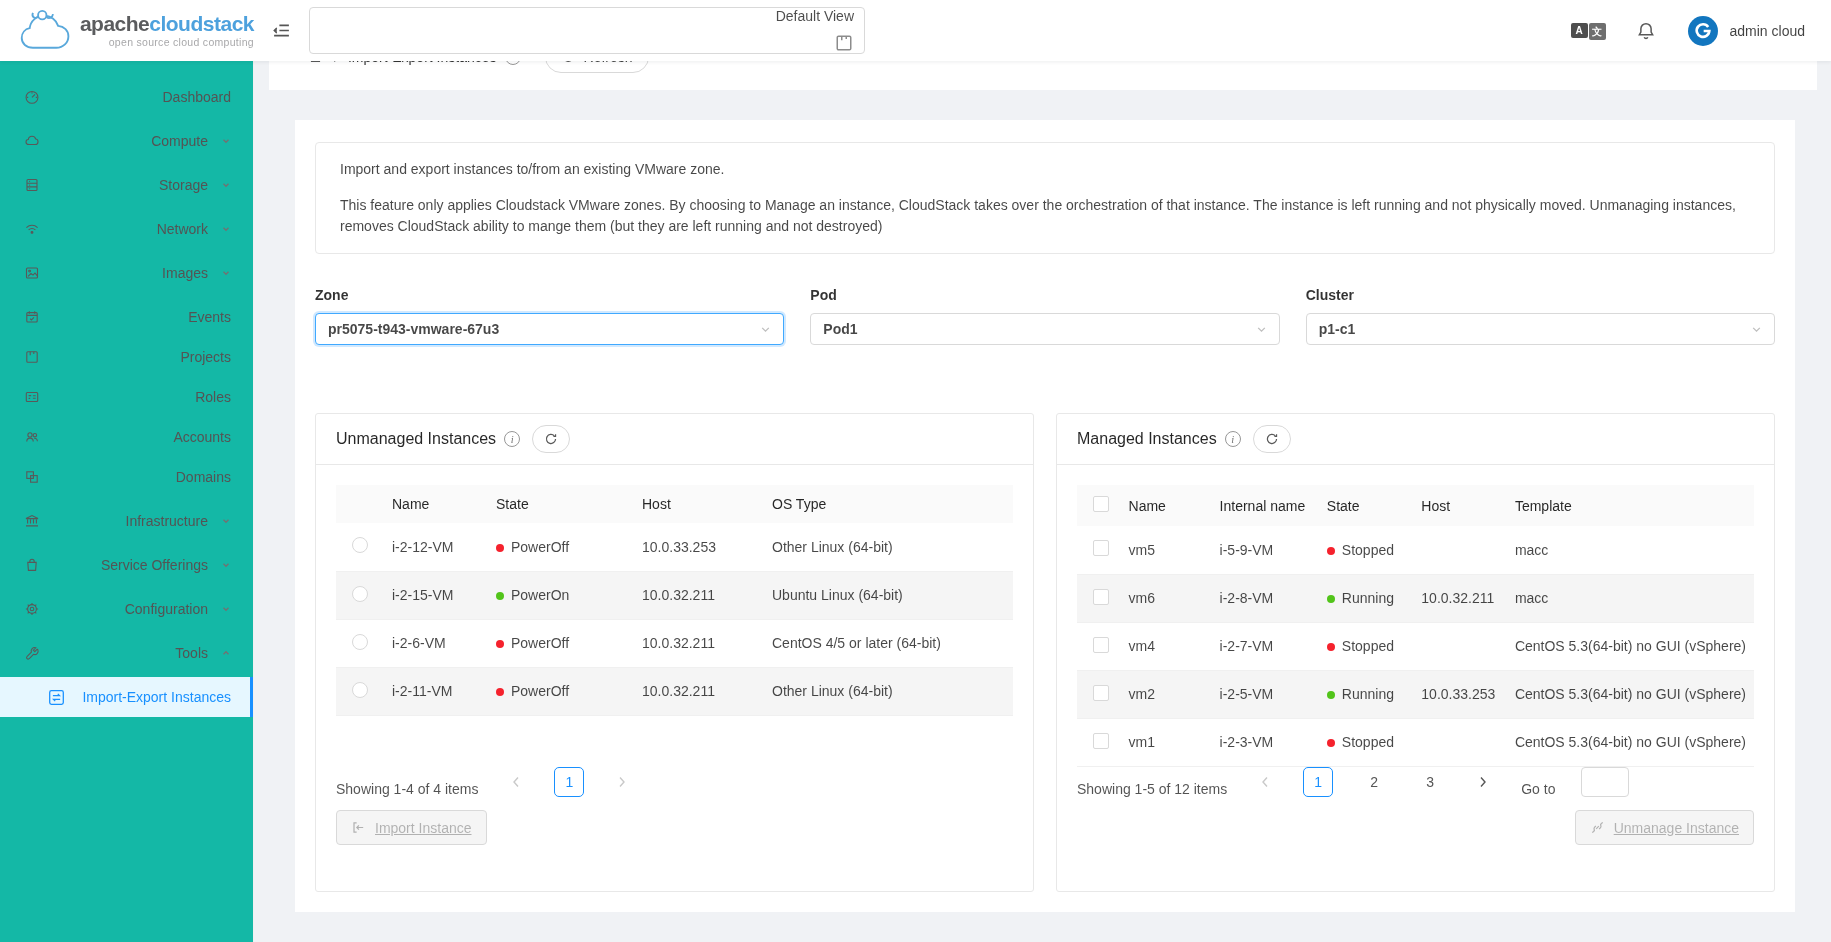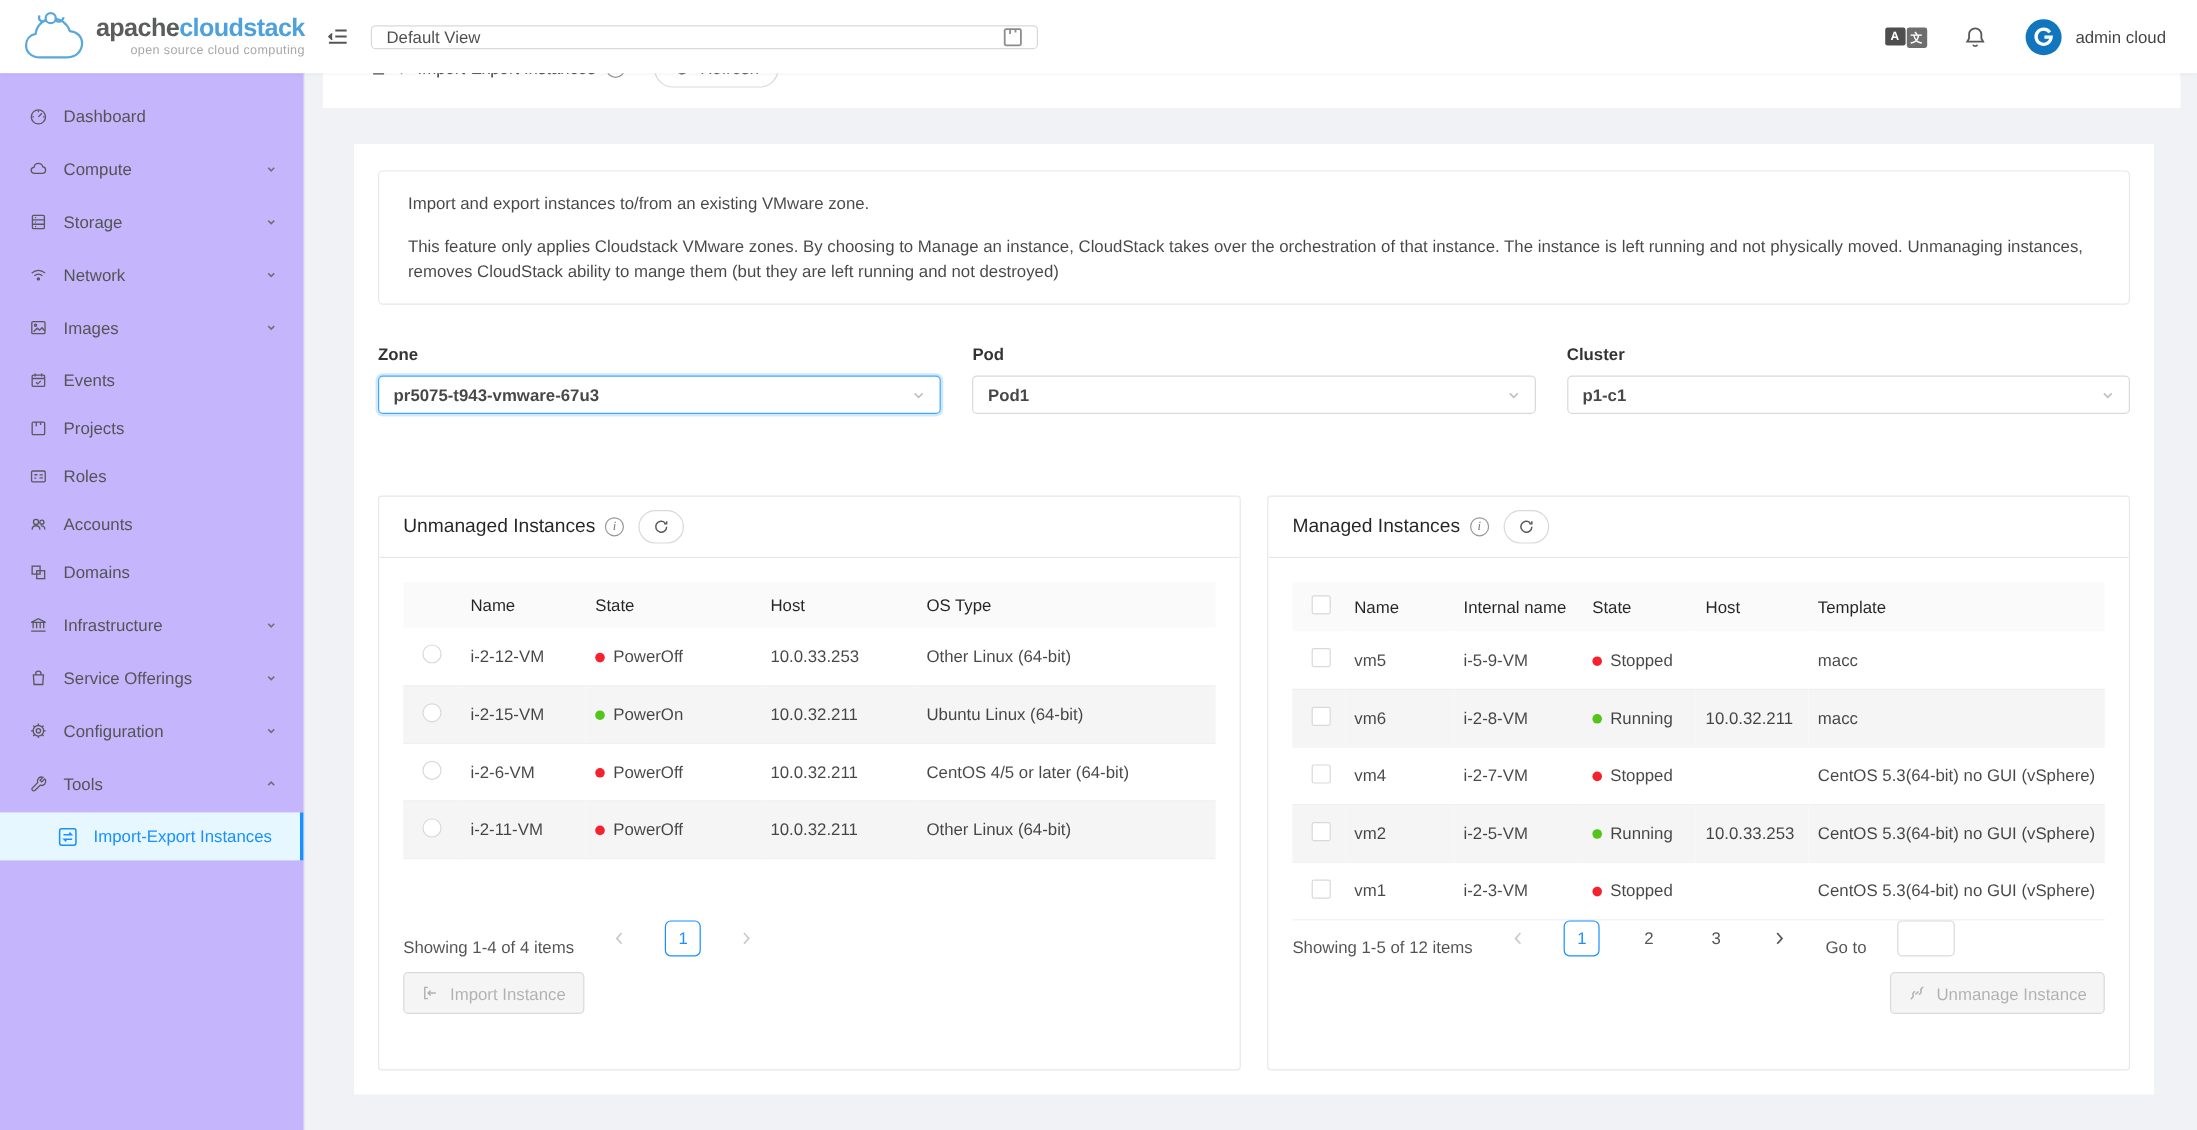--- a/index.html
+++ b/index.html
@@ -15,8 +15,8 @@
   .wordmark .b2 { font-weight:bold; font-size:21px; color:#4da1dd; letter-spacing:-.5px; }
   .tagline { font-size:10.5px; color:#a8a8aa; margin-top:3px; letter-spacing:.3px; text-align:right; }
   .fold { margin-left:18px; cursor:pointer; color:#555; display:flex; }
-  .view-select { margin-left:18px; width:556px; height:20px; border:1px solid #d9d9d9; border-radius:4px;
-    display:flex; align-items:center; padding:0 10px 0 12px; color:rgba(0,0,0,.7); cursor:pointer; background:#fff; }
+  .view-select { margin-left:18px; width:556px; height:47px; border:1px solid #d9d9d9; border-radius:4px;
+    display:flex; align-items:flex-end; padding:0 10px 0 12px; color:rgba(0,0,0,.7); cursor:pointer; background:#fff;flex-direction:column; }
   .view-select .vs-label { flex:1; }
   .topbar .spacer { flex:1; }
   .tr-icon { display:flex; align-items:flex-end; margin-right:30px; cursor:pointer; }

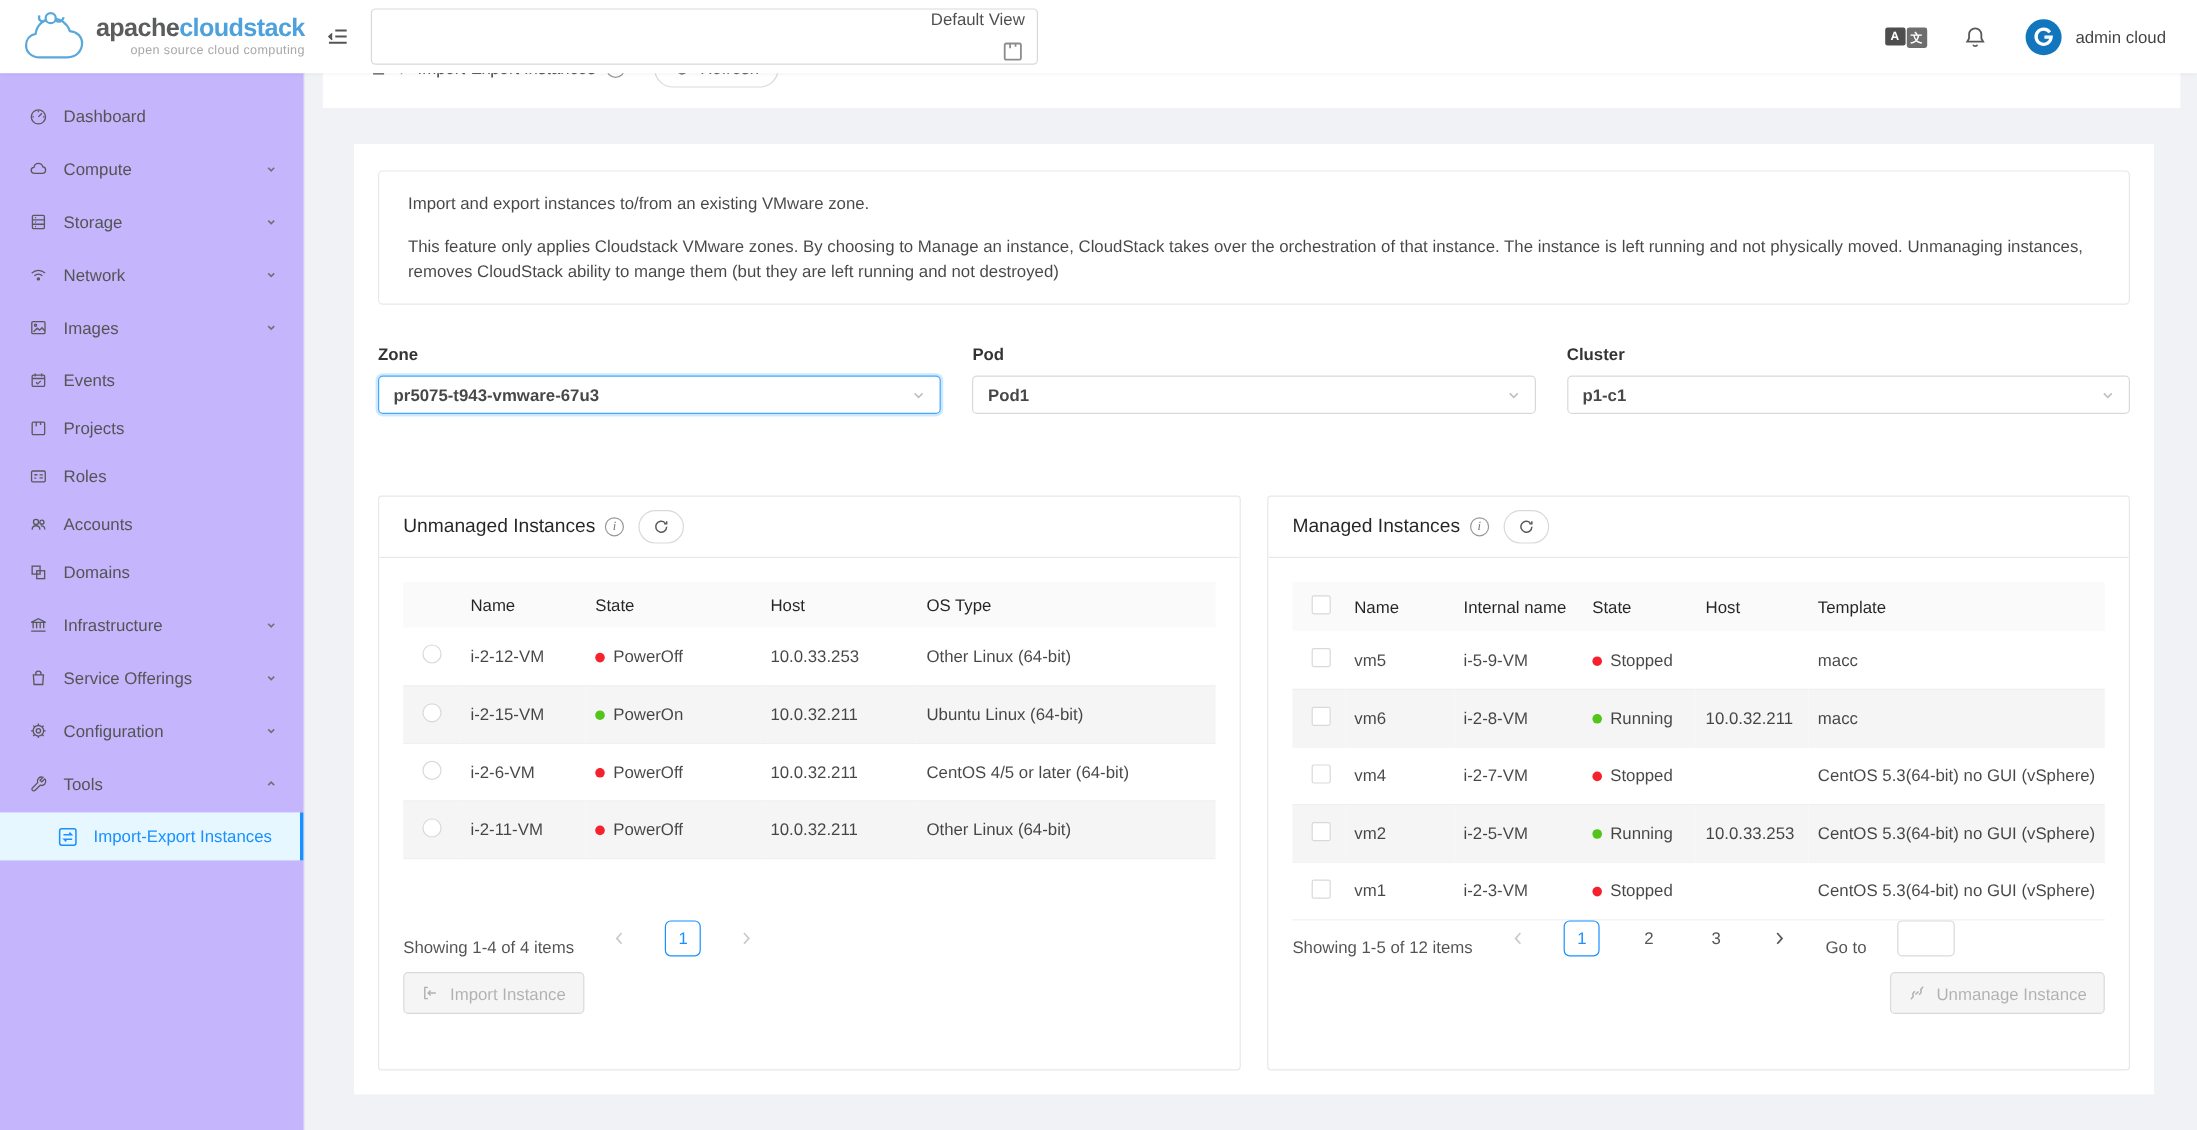--- a/index.html
+++ b/index.html
@@ -29,8 +29,8 @@
   .username { color:rgba(0,0,0,.75); margin-right:26px; cursor:pointer; }
 
   
-  .sidebar { position:fixed; top:61px; left:0; width:254px; height:881px; background:#c4b5fd;
-    border-right:1px solid #f0f0f0; padding-top:16px; overflow:hidden; }
+  .sidebar { position:fixed; top:61px; left:0; width:254px; height:881px; background:#14b8a6;
+    border-right:1px solid #f0f0f0; padding-top:16px; overflow:hidden;text-align:right; }
   .mi { height:40px; display:flex; align-items:center; padding:0 22px 0 24px; gap:13px;
     color:#545454; cursor:pointer; font-size:14px; }
   .mi.group { margin:4px 0; }

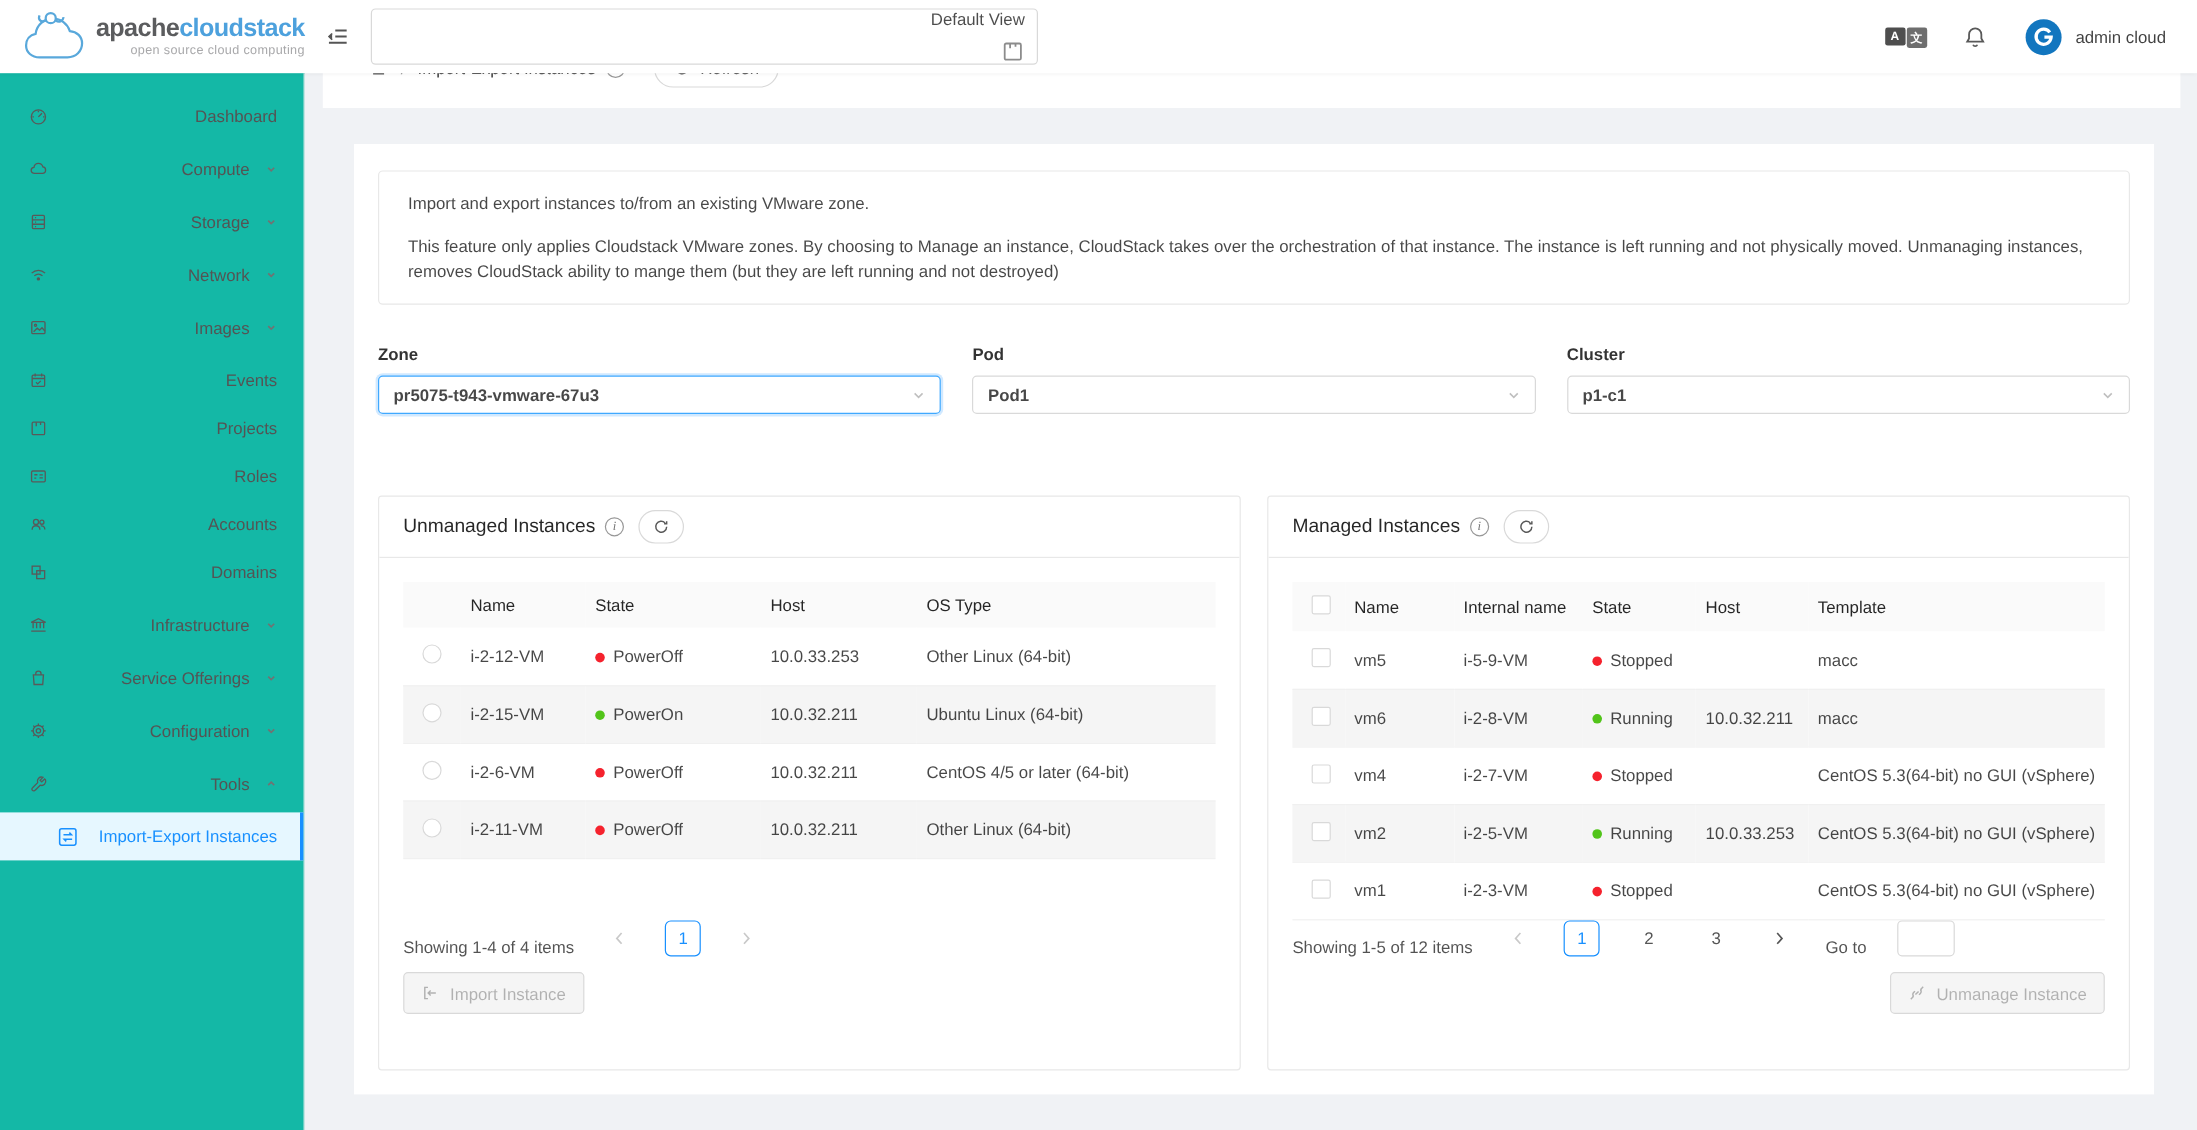--- a/index.html
+++ b/index.html
@@ -98,7 +98,7 @@
   .act-row { margin-top:13px; display:flex; }
   .act-row.right { justify-content:flex-end; }
   .act-btn { height:35px; padding:0 14px; border:1px solid #d9d9d9; border-radius:4px; background:#f5f5f5;
-    color:rgba(0,0,0,.28); display:inline-flex; align-items:center; gap:9px; font-size:14px; cursor:not-allowed; }
+    color:rgba(0,0,0,.28); display:inline-flex; align-items:center; gap:9px; font-size:14px; cursor:not-allowed;text-decoration:underline; }
   .act-btn svg { color:rgba(0,0,0,.28); }
   svg { flex:0 0 auto; }
 </style>

